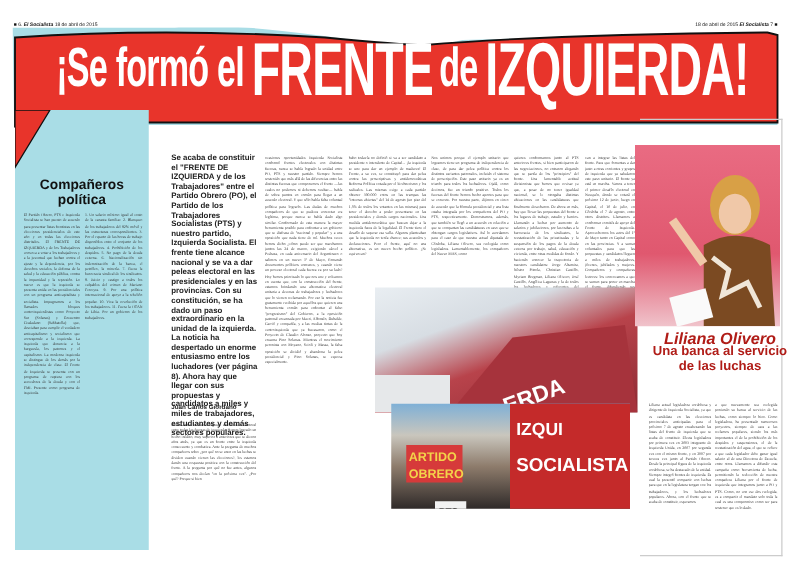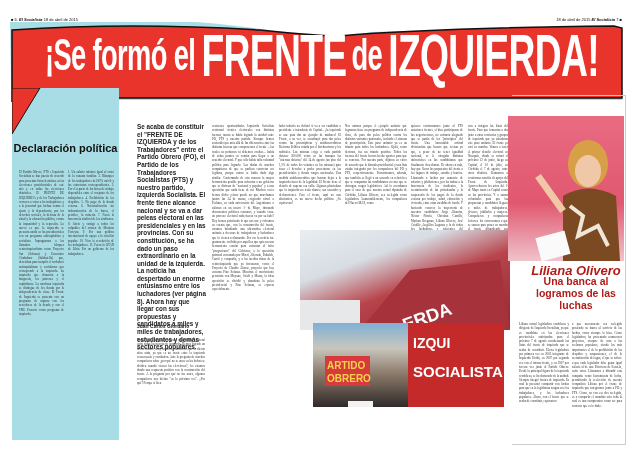--- a/index.html
+++ b/index.html
@@ -44,7 +44,7 @@
 </div>
 
 <div class="sidebar">
-  <div class="sidebar-title">Declaración política</div>
+  <div class="sidebar-title">Compañeros política</div>
   <div class="col txt" style="left:7px;top:82px;width:45px;height:265px;overflow:hidden;">El Partido Obrero, PTS e Izquierda Socialista se han puesto de acuerdo para presentar listas frentistas en las elecciones presidenciales de este año y en todas las elecciones distritales. El FRENTE DE IZQUIERDA y de los Trabajadores convoca a votar a los trabajadores y a la juventud que luchan contra el ajuste y la dependencia, por los derechos sociales, la defensa de la salud y la educación pública, contra la impunidad y la represión. Lo nuevo es que la izquierda se presenta unida en las presidenciales con un programa anticapitalista y socialista. Impugnamos a los llamados bloques centroizquierdistas como Proyecto Sur (Solanas) y Encuentro Ciudadano (Sabbatella) que, desviaban para cumplir el verdadero anticapitalismo y socialismo que corresponde a la izquierda. La izquierda que denuncia a la burguesía, los patrones y el capitalismo. La moderna izquierda se distingue de los demás por la independencia de clase. El Frente de Izquierda se presenta con un programa de ruptura con los acreedores de la deuda y con el FMI. Presente como programa de izquierda.</div>
   <div class="col txt" style="left:56px;top:82px;width:46px;height:265px;overflow:hidden;">1. Un salario mínimo igual al costo de la canasta familiar. 2. Blanqueo de los trabajadores del 82% móvil y las estructuras correspondientes. 3. Por el reparto de las horas de trabajo disponibles entre el conjunto de los trabajadores. 4. Prohibición de los despidos. 5. No pago de la deuda externa. 6. Nacionalización sin indemnización de la banca, el petróleo, la minería. 7. Fuera la burocracia sindical de los sindicatos. 8. Juicio y castigo a todos los culpables del crimen de Mariano Ferreyra. 9. Por una política internacional de apoyo a la rebelión popular. 10. Viva la revolución de los trabajadores. 11. Fuera la OTAN de Libia. Por un gobierno de los trabajadores.</div>
 </div>

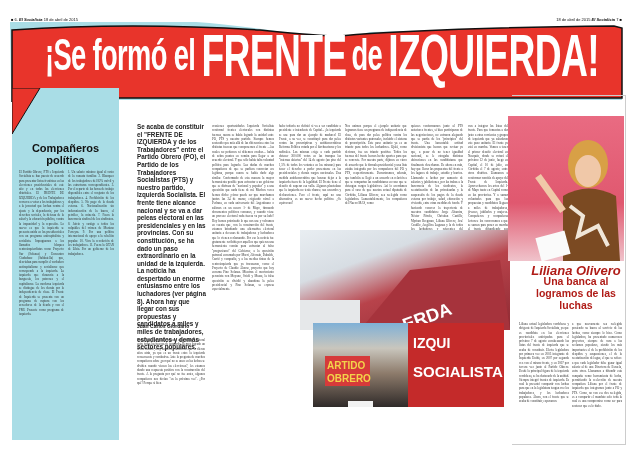--- a/index.html
+++ b/index.html
@@ -95,7 +95,7 @@
   </svg>
 </div>
 <div class="caption-name">Liliana Olivero</div>
-<div class="caption-title">Una banca al logramos de las luchas</div>
+<div class="caption-title">Una banca al servicio de las luchas</div>
 <div class="col txt" style="left:519px;top:322px;width:50px;height:112px;overflow:hidden;">Liliana actual legisladora cordobesa y dirigente de Izquierda Socialista, ya que es candidata en las elecciones provinciales anticipadas para el próximo 7 de agosto encabezando las listas del frente de izquierda que se acaba de constituir. Electa legisladora por primera vez en 2003 integrante de Izquierda Unida, en 2007 por segunda vez con el mismo frente, y en 2007 por tercera vez junto al Partido Obrero. Desde la principal figura de la izquierda cordobesa, se ha destacado de la unidad. Siempre integró frentes de izquierda. Es cual la presentó compartir con luchas para que en la legislatura tengan voz los trabajadores, y los luchadores populares. Ahora, con el frente que se acaba de constituir, esperamos</div>
 <div class="col txt" style="left:572px;top:322px;width:50px;height:112px;overflow:hidden;">a que nuevamente sea reelegida poniendo su banca al servicio de las luchas, como siempre lo hizo. Como legisladora, ha presentado numerosos proyectos, siempre de cara a las reclamos populares, siendo los más importantes el de la prohibición de los despidos y suspensiones, el de la reestatización del agua, el que se refiere a que cada legislador debe ganar igual salario al de una Directora de Escuela, entre otros. Llamamos a difundir esta campaña como herramienta de lucha, permitiendo la reelección de nuestra compañera Liliana por el frente de izquierda que integramos junto a PO y PTS. Como, no con ese dos reelegida, es a compartir el mandato solo toda la cual es una compromiso como ser para sostener que es lo dado.</div>
 

